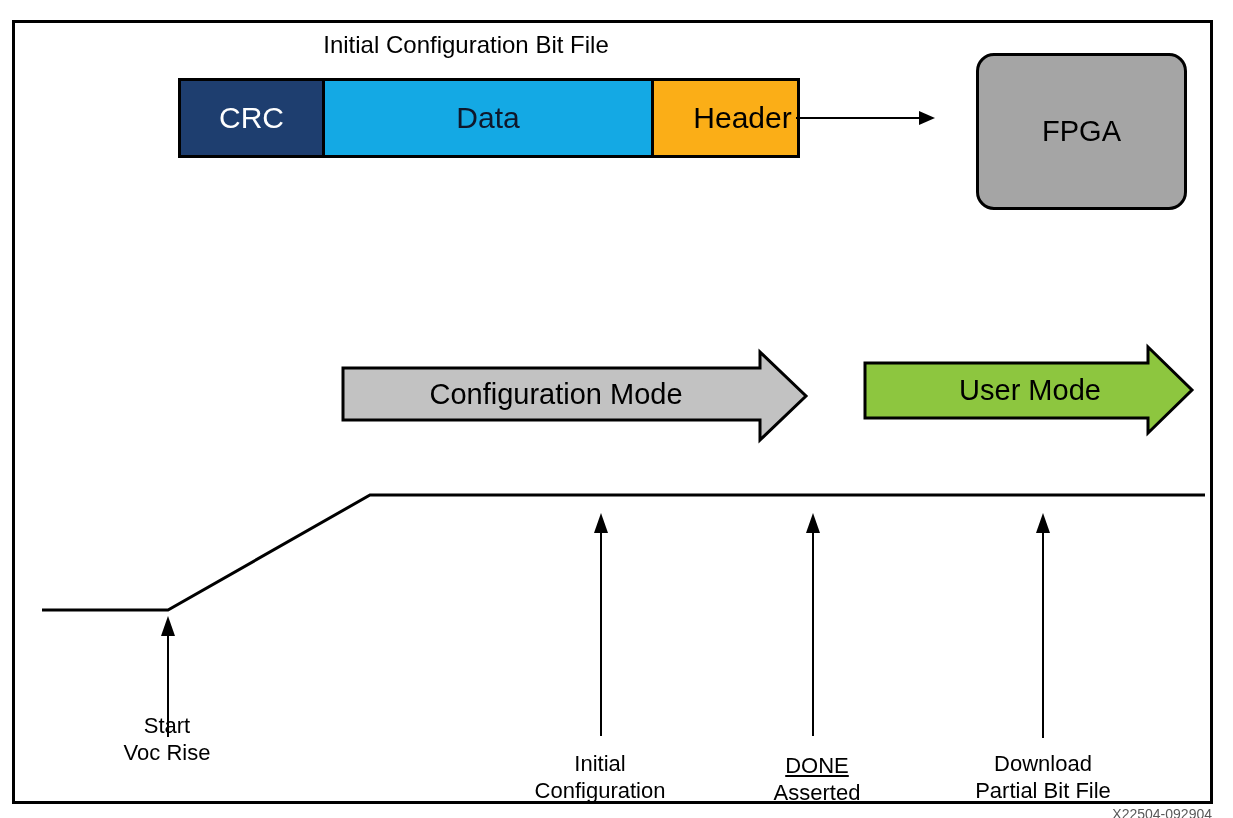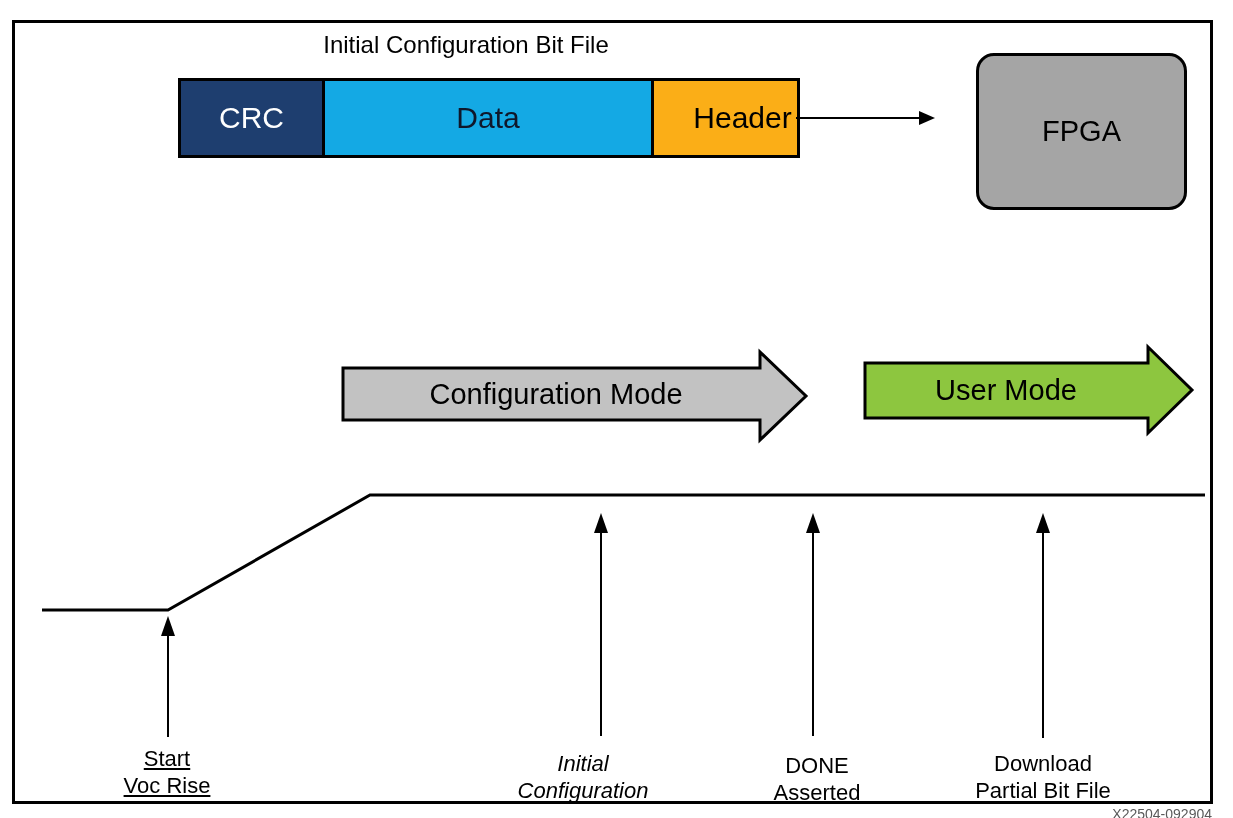--- a/index.html
+++ b/index.html
@@ -43,7 +43,7 @@
     font-size:29px;
   }
   #config-mode-label{left:351px;top:368px;width:410px;height:52px;}
-  #user-mode-label{left:860px;top:362px;width:292px;height:56px;}
+  #user-mode-label{left:884px;top:362px;width:292px;height:56px;}
   .event-label{
     position:absolute;width:240px;text-align:center;
     font-size:22px;line-height:27px;

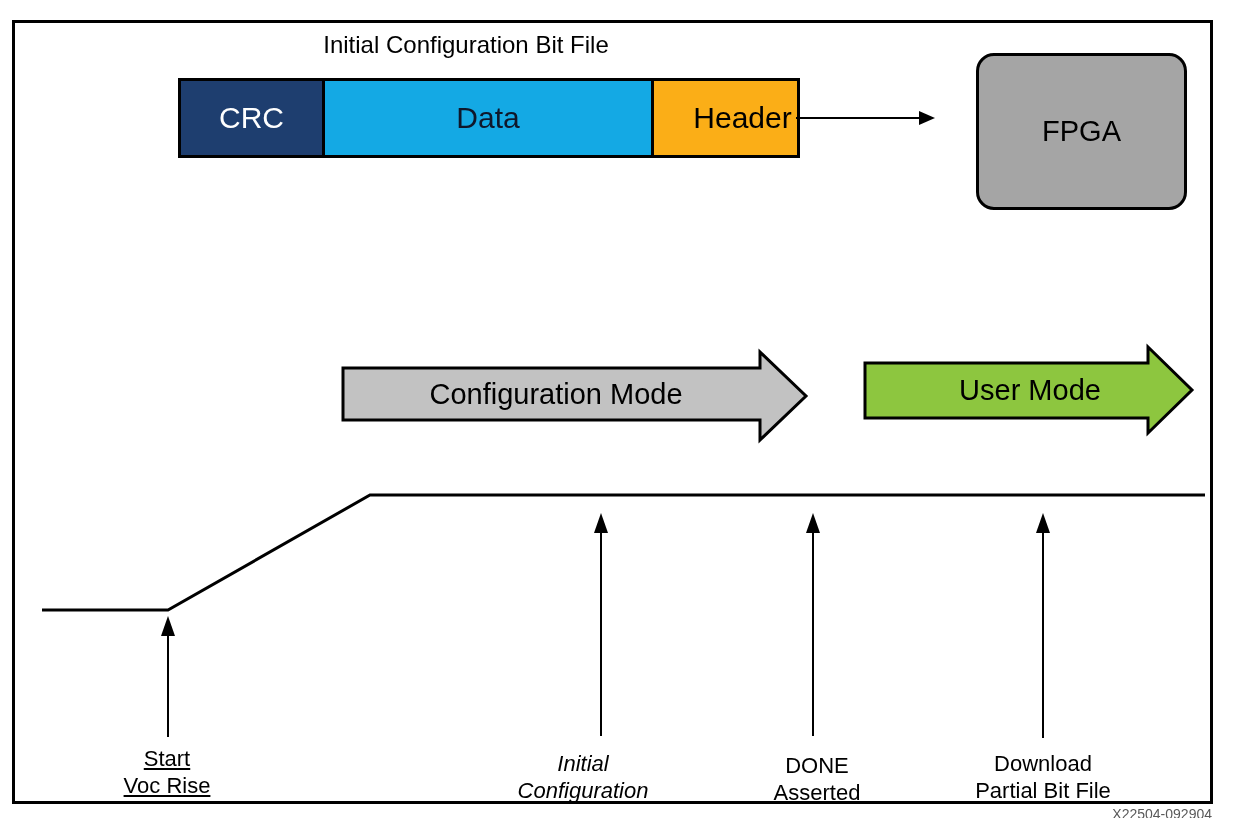--- a/index.html
+++ b/index.html
@@ -48,7 +48,7 @@
     position:absolute;width:240px;text-align:center;
     font-size:22px;line-height:27px;
   }
-  #event-label-0{left:47px;top:745px;text-decoration:underline;}
+  #event-label-0{left:47px;top:712px;}
   #event-label-1{left:463px;top:750px;font-style:italic;}
   #event-label-2{left:697px;top:752px;}
   #event-label-3{left:923px;top:750px;}

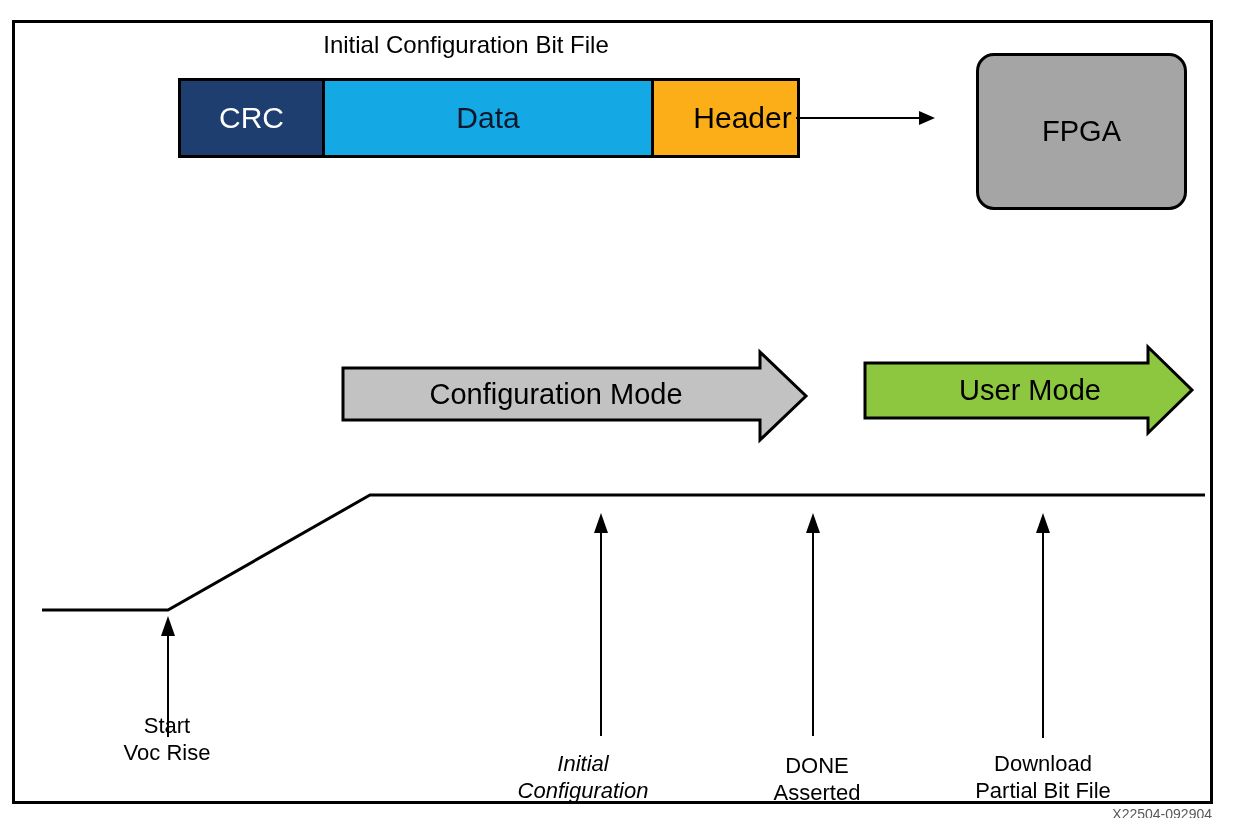--- a/index.html
+++ b/index.html
@@ -49,7 +49,7 @@
     font-size:22px;line-height:27px;
   }
   #event-label-0{left:47px;top:712px;}
-  #event-label-1{left:463px;top:750px;font-style:italic;}
+  #event-label-1{left:480px;top:750px;}
   #event-label-2{left:697px;top:752px;}
   #event-label-3{left:923px;top:750px;}
   #watermark{

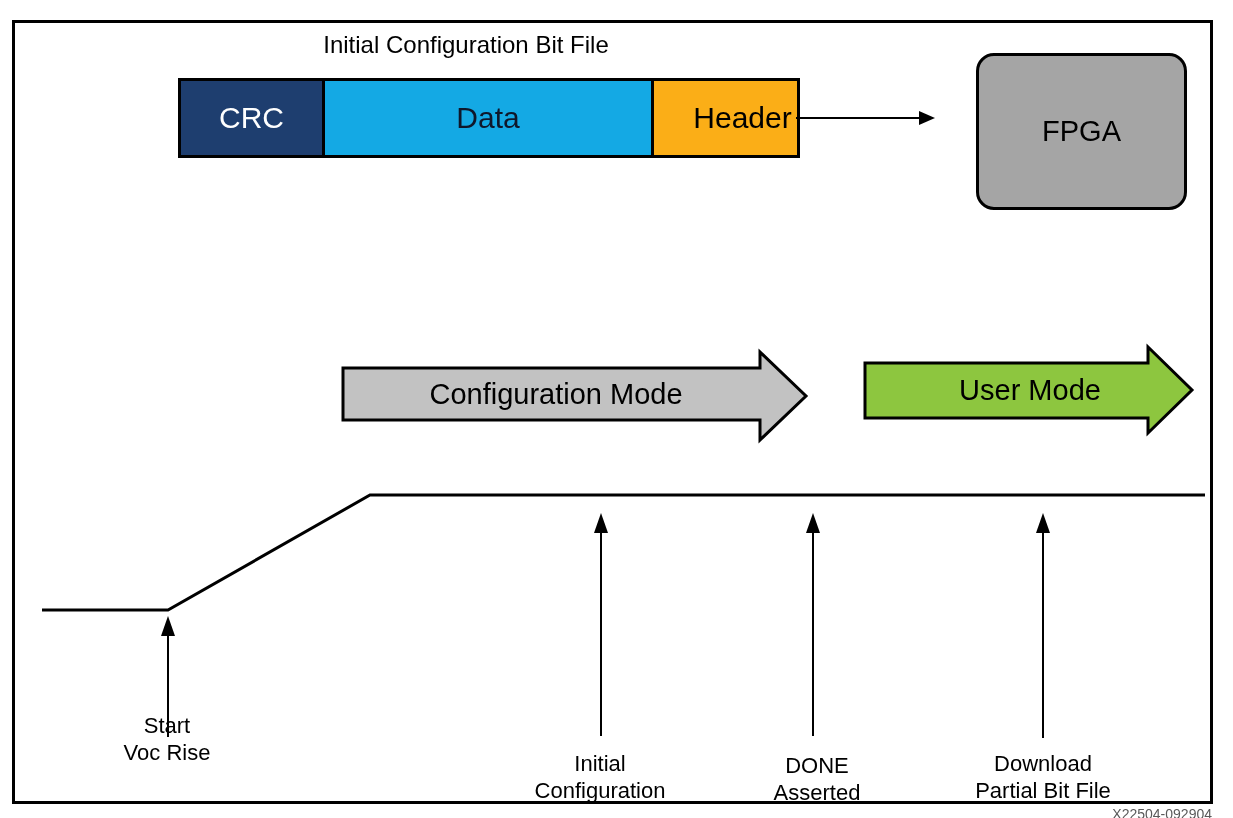--- a/index.html
+++ b/index.html
@@ -50,7 +50,7 @@
   }
   #event-label-0{left:47px;top:712px;}
   #event-label-1{left:480px;top:750px;}
-  #event-label-2{left:697px;top:752px;}
+  #event-label-2{left:697px;top:752px;text-decoration:underline;}
   #event-label-3{left:923px;top:750px;}
   #watermark{
     position:absolute;left:950px;top:806px;width:262px;

